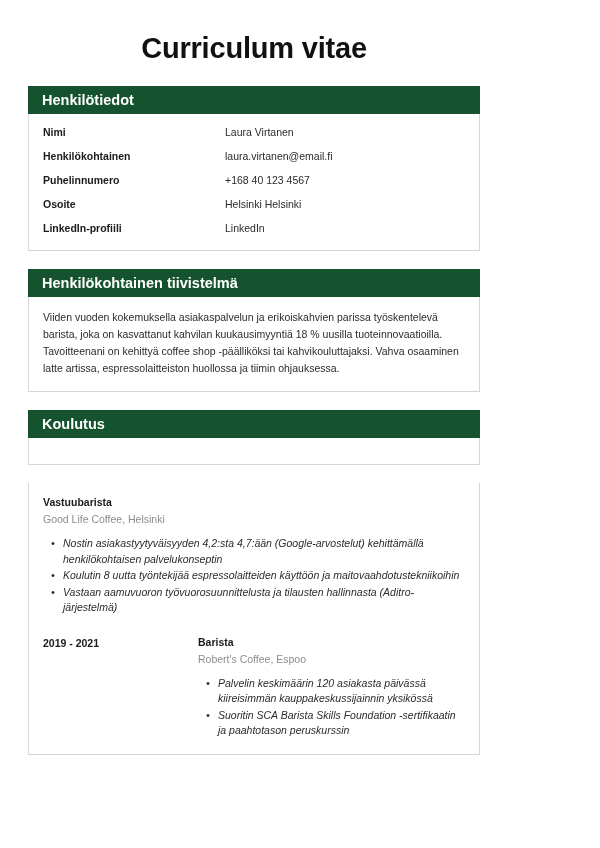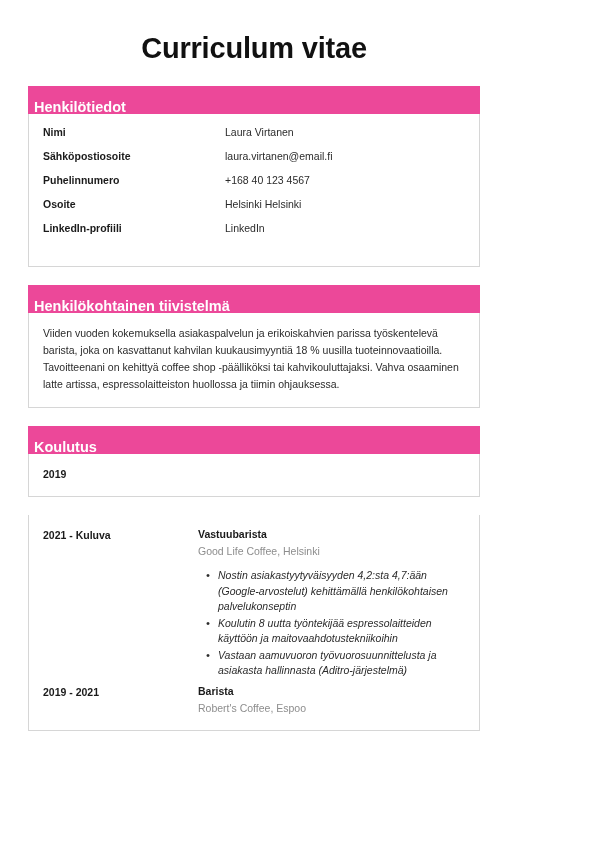--- a/index.html
+++ b/index.html
@@ -42,11 +42,11 @@
     margin-top: 18px;
   }
   .section-header {
-    background: #ec4899;
+    background: #14532d;
     height: 28px;
     display: flex;
-    align-items: flex-end;
-    padding-left: 6px;
+    align-items: center;
+    padding-left: 14px;
     box-sizing: border-box;
   }
   .section-header-text {

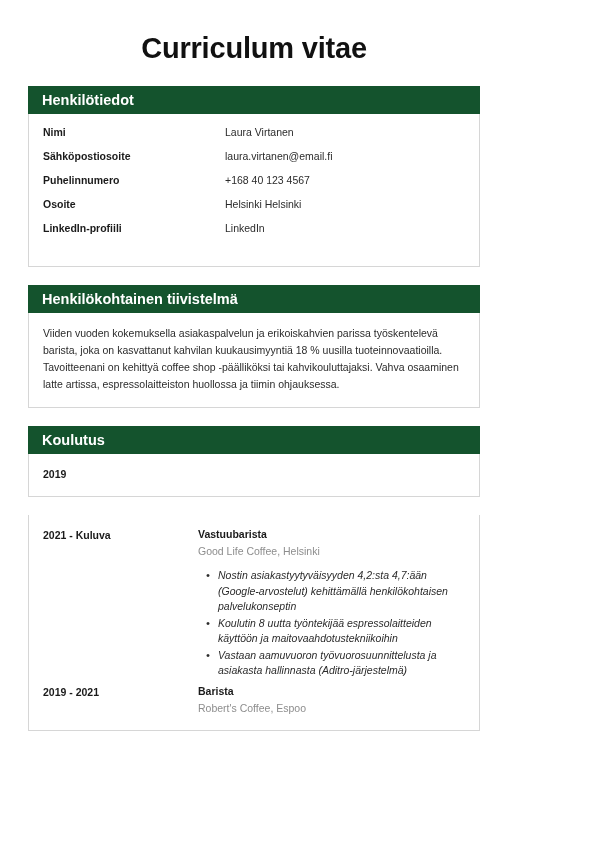--- a/index.html
+++ b/index.html
@@ -166,7 +166,7 @@
           <div class="info-value">Laura Virtanen</div>
         </div>
         <div class="info-row">
-          <div class="info-label">Sähköpostiosoite</div>
+          <div class="info-label">Henkilökohtainen</div>
           <div class="info-value">laura.virtanen@email.fi</div>
         </div>
         <div class="info-row">

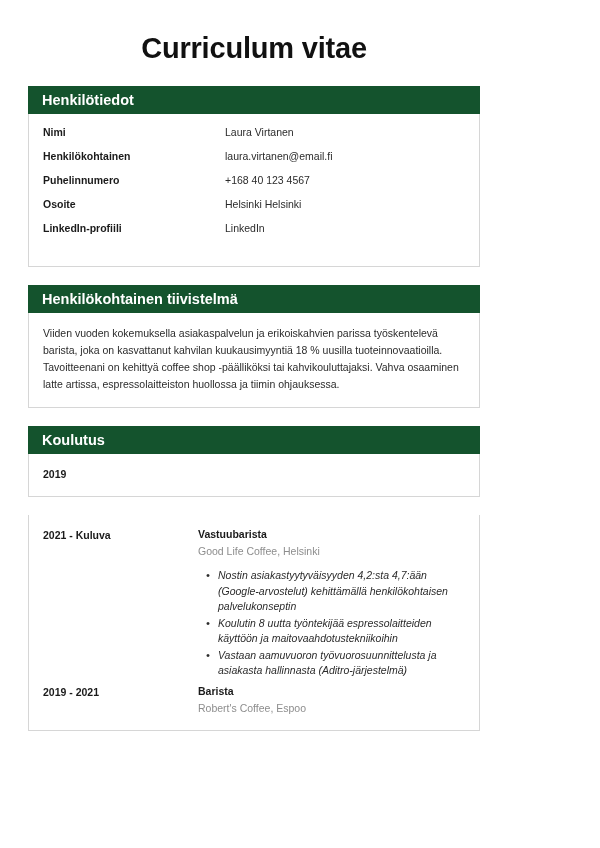--- a/index.html
+++ b/index.html
@@ -66,7 +66,7 @@
     margin-bottom: 12px;
   }
   .info-row:last-child {
-    margin-bottom: 18px;
+    margin-bottom: 2px;
   }
   .info-label {
     width: 155px;

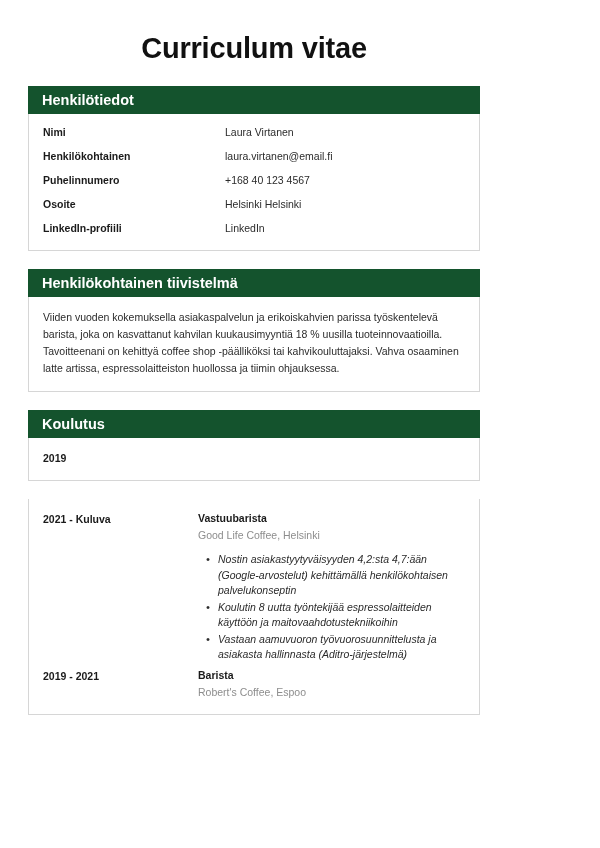--- a/index.html
+++ b/index.html
@@ -203,7 +203,6 @@
     <div class="card">
       <div class="card-body">
         <div class="entry">
-          <div class="entry-date">2019</div>
         </div>
       </div>
     </div>

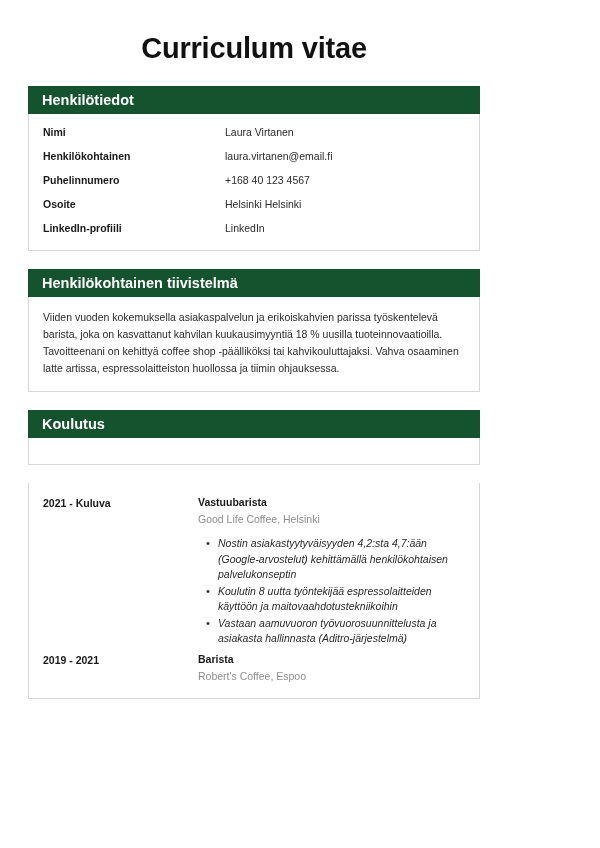--- a/index.html
+++ b/index.html
@@ -213,7 +213,6 @@
       <div class="card-body">
 
         <div class="entry">
-          <div class="entry-date">2021 - Kuluva</div>
           <div class="entry-main">
             <div class="entry-title">Vastuubarista</div>
             <div class="entry-sub">Good Life Coffee, Helsinki</div>

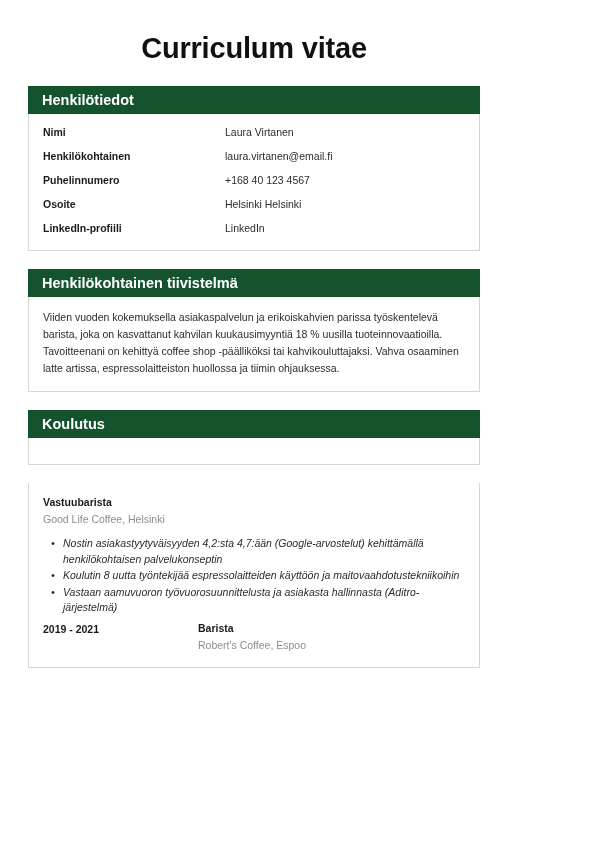--- a/index.html
+++ b/index.html
@@ -219,7 +219,7 @@
             <ul class="entry-bullets">
               <li>Nostin asiakastyytyväisyyden 4,2:sta 4,7:ään (Google-arvostelut) kehittämällä henkilökohtaisen palvelukonseptin</li>
               <li>Koulutin 8 uutta työntekijää espressolaitteiden käyttöön ja maitovaahdotustekniikoihin</li>
-              <li>Vastaan aamuvuoron työvuorosuunnittelusta ja asiakasta hallinnasta (Aditro-järjestelmä)</li>
+              <li>Vastaan aamuvuoron työvuorosuunnittelusta ja tilausten hallinnasta (Aditro-järjestelmä)</li>
             </ul>
           </div>
         </div>

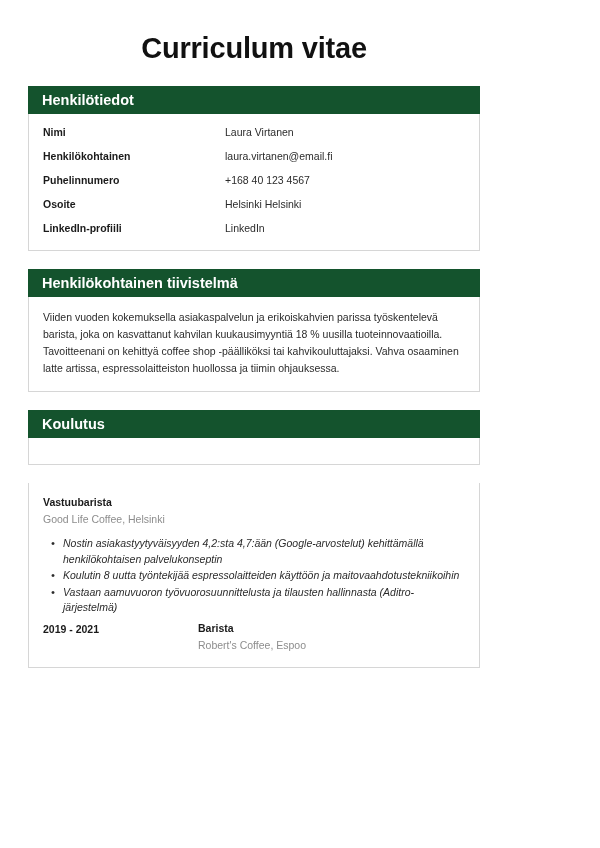--- a/index.html
+++ b/index.html
@@ -96,7 +96,7 @@
     align-items: flex-start;
   }
   .entry + .entry {
-    margin-top: 4px;
+    margin-top: 18px;
   }
   .entry-date {
     width: 155px;

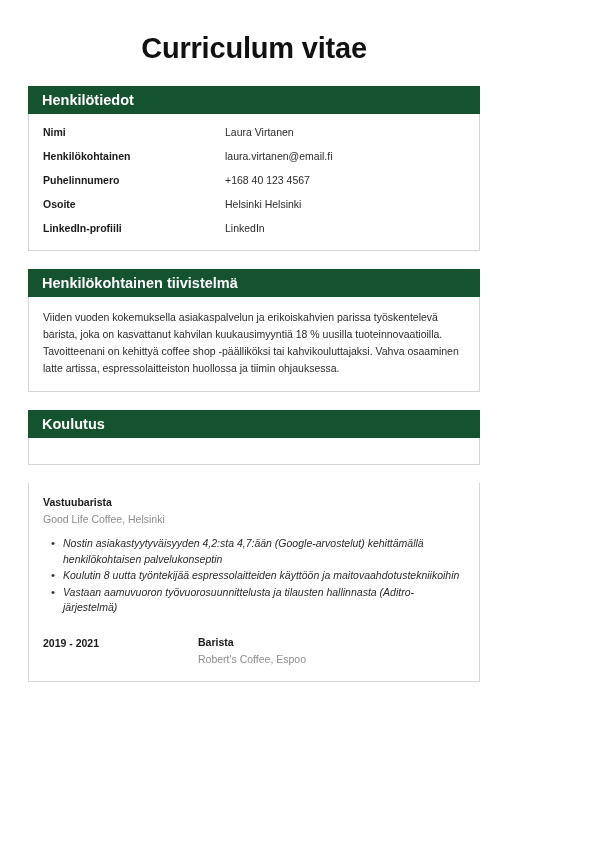--- a/index.html
+++ b/index.html
@@ -229,6 +229,10 @@
           <div class="entry-main">
             <div class="entry-title">Barista</div>
             <div class="entry-sub">Robert's Coffee, Espoo</div>
+            <ul class="entry-bullets">
+              <li>Palvelin keskimäärin 120 asiakasta päivässä kiireisimmän kauppakeskussijainnin yksikössä</li>
+              <li>Suoritin SCA Barista Skills Foundation -sertifikaatin ja paahtotason peruskurssin</li>
+            </ul>
           </div>
         </div>
 

